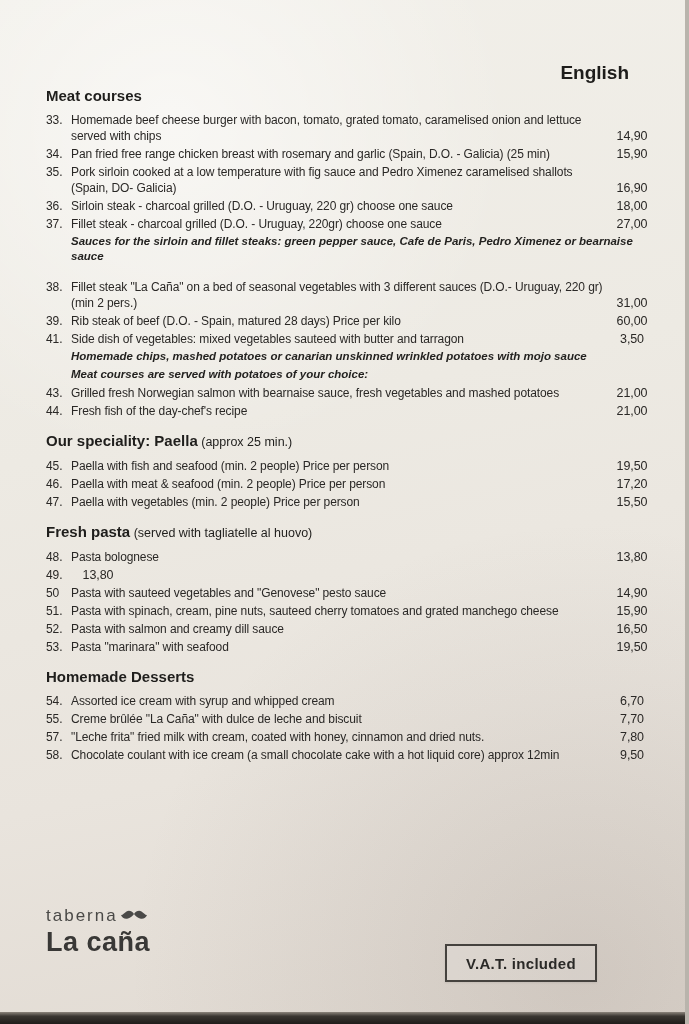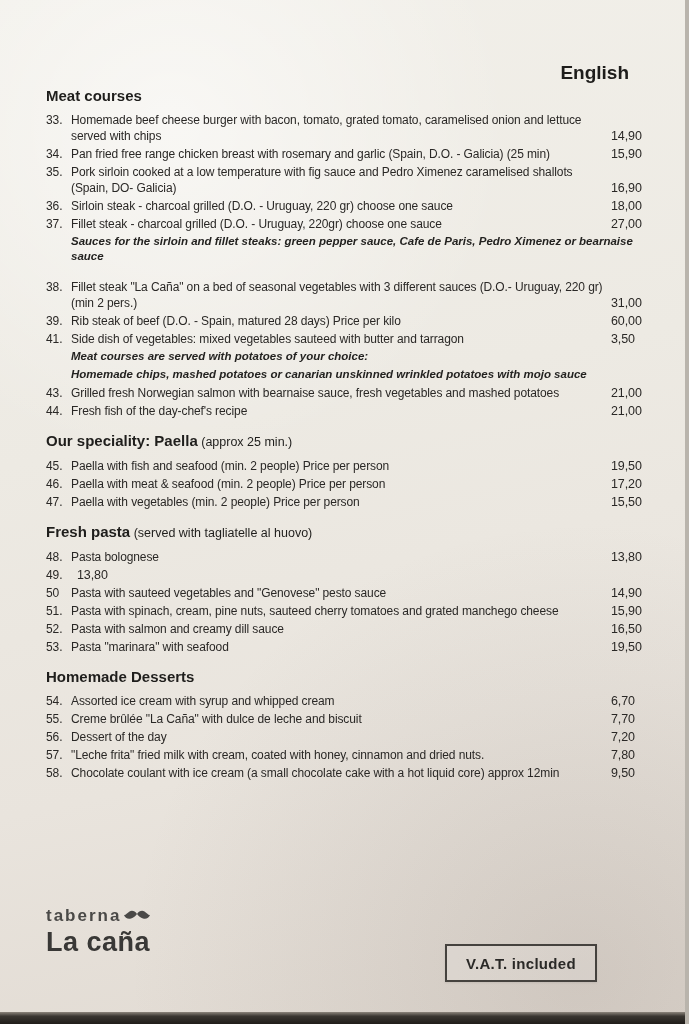--- a/index.html
+++ b/index.html
@@ -39,7 +39,7 @@
   }
   .item-num  { flex: 0 0 25px; align-self: flex-start; }
   .item-text { flex: 1; }
-  .item-price{ align-self: flex-end; margin-left: 6px; min-width: 42px; text-align: left; font-size: 12.5px; }
+  .item-price{ align-self: flex-end; margin-left: 6px; min-width: 42px; text-align: center; font-size: 12.5px; }
 
   .menu-note {
     margin: 2px 0 3px 0; padding-left: 25px;

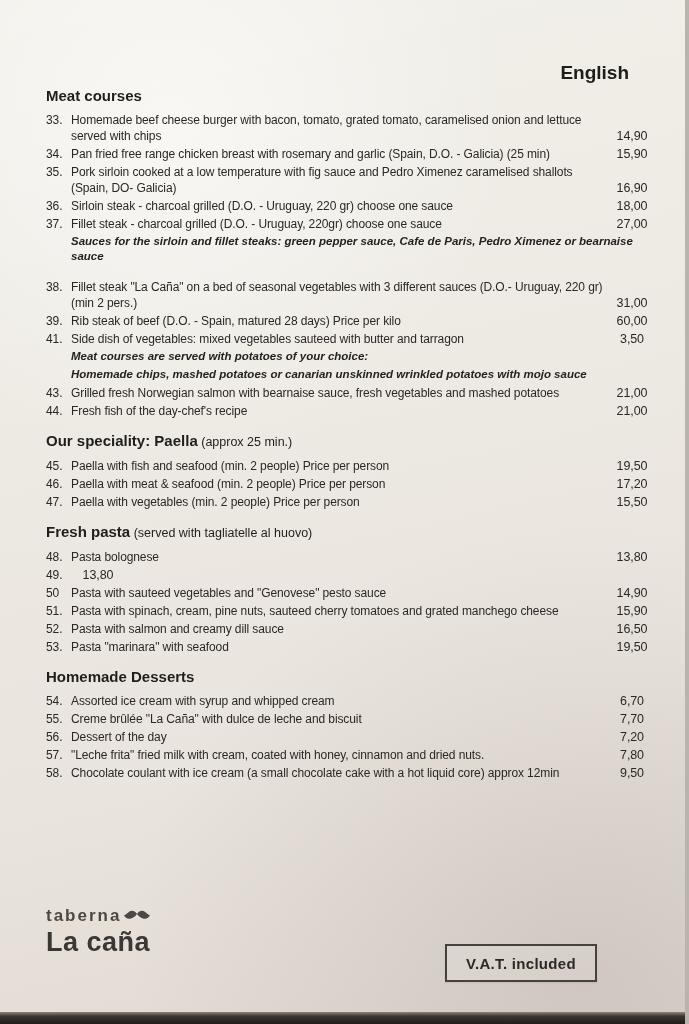--- a/index.html
+++ b/index.html
@@ -118,8 +118,8 @@
           <span class="item-text">Side dish of vegetables: mixed vegetables sauteed with butter and tarragon</span>
           <span class="item-price">3,50</span>
         </div>
+        <p class="menu-note">Homemade chips, mashed potatoes or canarian unskinned wrinkled potatoes with mojo sauce</p>
         <p class="menu-note">Meat courses are served with potatoes of your choice:</p>
-        <p class="menu-note">Homemade chips, mashed potatoes or canarian unskinned wrinkled potatoes with mojo sauce</p>
       </section>
       <section class="menu-section">
         <div class="menu-item">

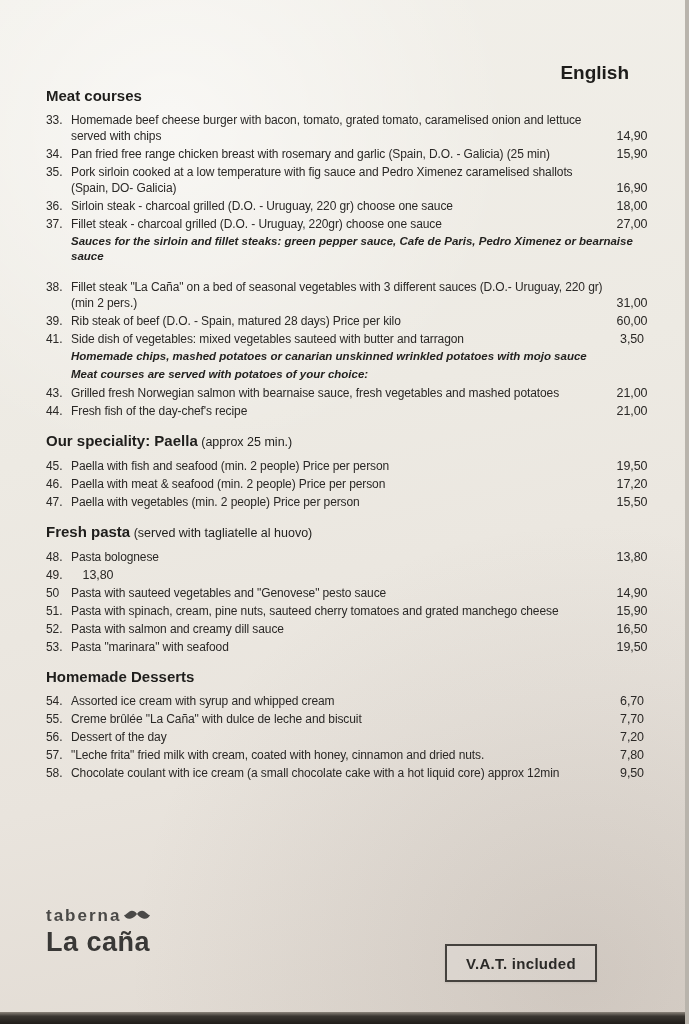--- a/index.html
+++ b/index.html
@@ -196,11 +196,6 @@
           <span class="item-price">7,70</span>
         </div>
         <div class="menu-item">
-          <span class="item-num">56.</span>
-          <span class="item-text">Dessert of the day</span>
-          <span class="item-price">7,20</span>
-        </div>
-        <div class="menu-item">
           <span class="item-num">57.</span>
           <span class="item-text">"Leche frita" fried milk with cream, coated with honey, cinnamon and dried nuts.</span>
           <span class="item-price">7,80</span>

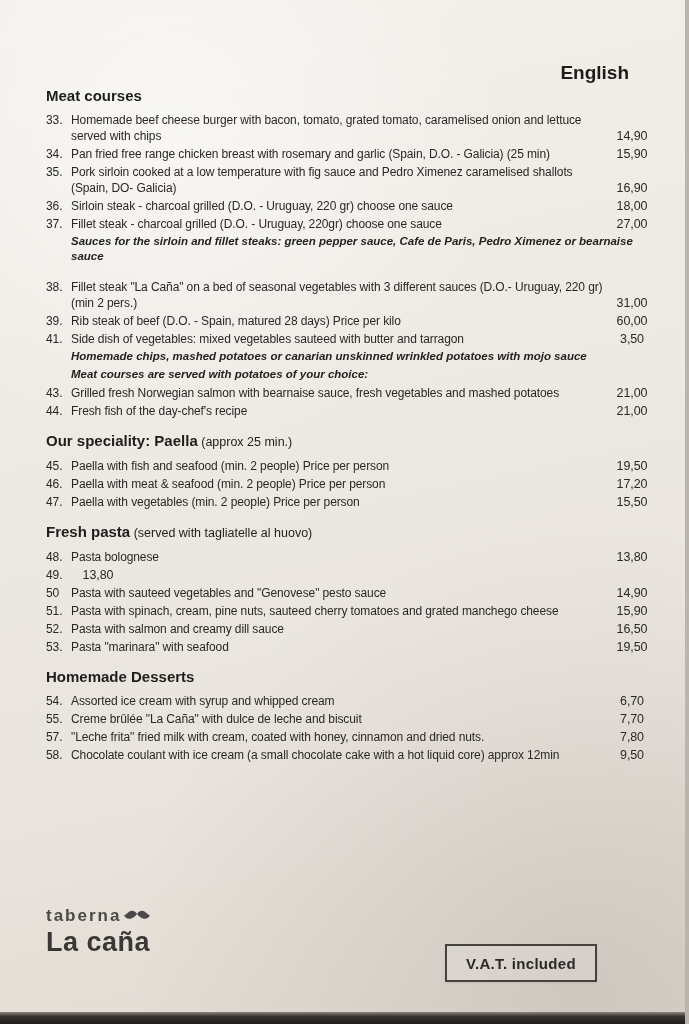--- a/index.html
+++ b/index.html
@@ -51,7 +51,7 @@
   .logo { position: absolute; left: 46px; top: 906px; color: #3f3e3b; }
   .logo-top {
     display: flex; align-items: center; gap: 3px;
-    font-size: 17px; font-weight: bold; letter-spacing: 2px; color: #4a4947;
+    font-size: 17px; font-weight: normal; letter-spacing: 2px; color: #4a4947;
   }
   .logo-bottom {
     font-size: 27px; font-weight: bold; letter-spacing: 0.5px;

